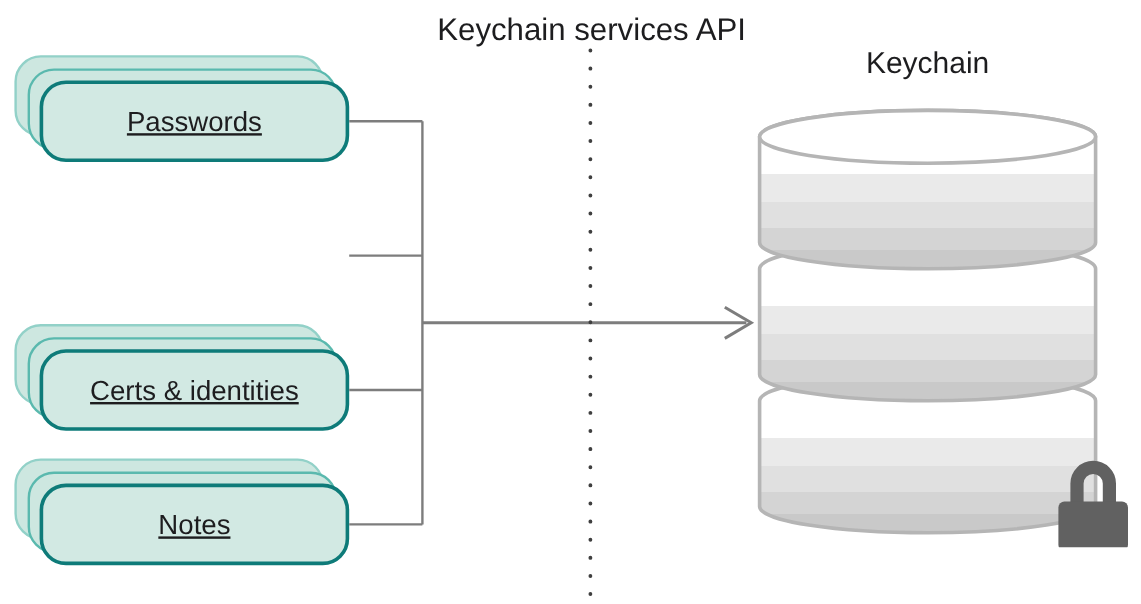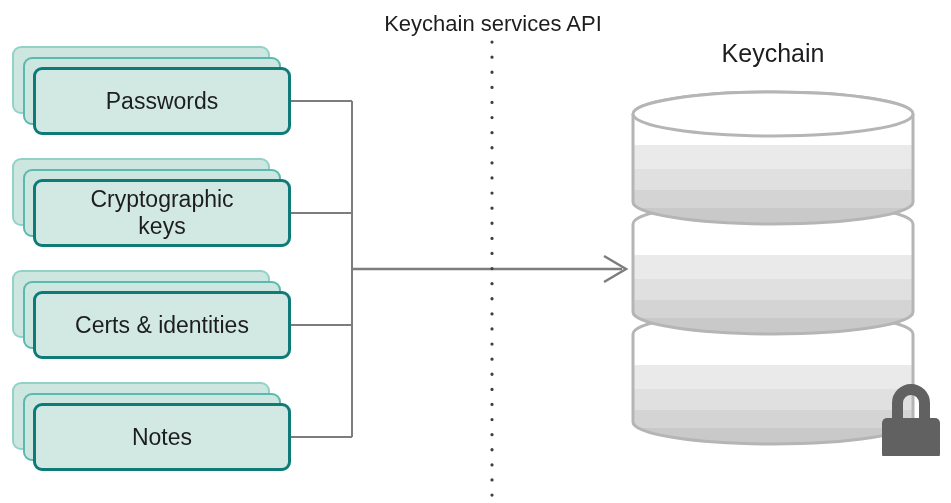--- a/index.html
+++ b/index.html
@@ -15,7 +15,7 @@
     position:absolute;
     left:352px;top:8px;width:282px;
     text-align:center;
-    font-size:22px;line-height:32px;
+    font-size:26px;line-height:32px;
     color:var(--color-text,#1d1d1f);
     white-space:nowrap;
   }

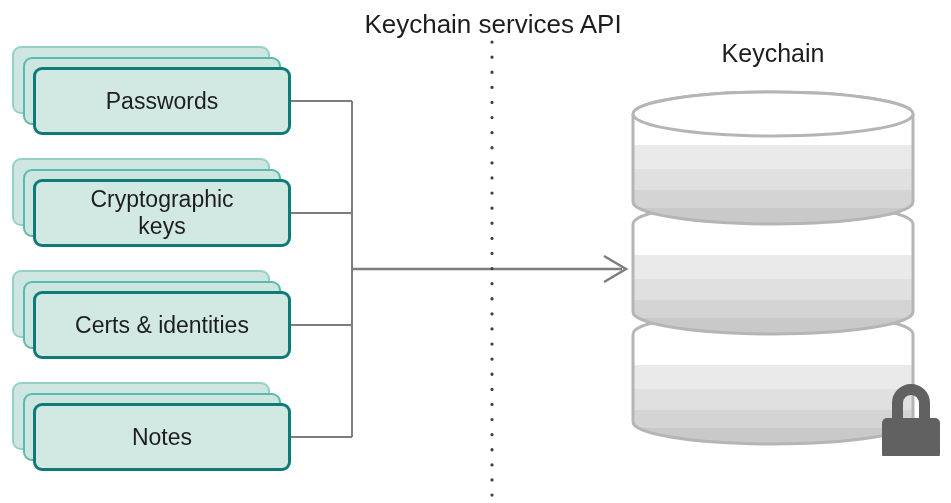--- a/index.html
+++ b/index.html
@@ -34,8 +34,9 @@
   .layer{
     position:absolute;
     width:258px;height:68px;
-    border-radius:9px;
+    border-radius:22px;
     box-sizing:border-box;
+    text-decoration:underline;
   }
   .layer.back{
     left:0;top:0;

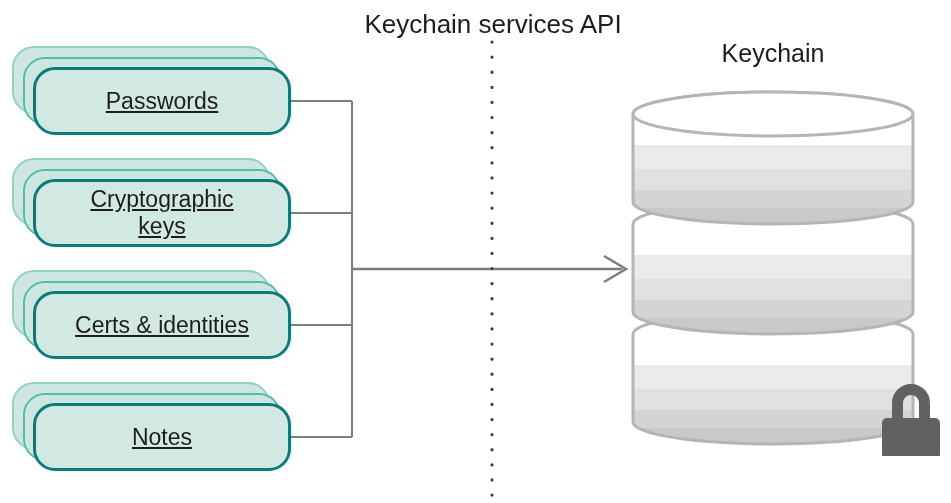--- a/index.html
+++ b/index.html
@@ -123,14 +123,6 @@
     </div>
   </div>
 
-  <div class="stack stack-crypto-keys">
-    <div class="layer back"></div>
-    <div class="layer mid"></div>
-    <div class="layer front">
-      <span class="card-label">Cryptographic
-keys</span>
-    </div>
-  </div>
 
   <div class="stack stack-notes">
     <div class="layer back"></div>

